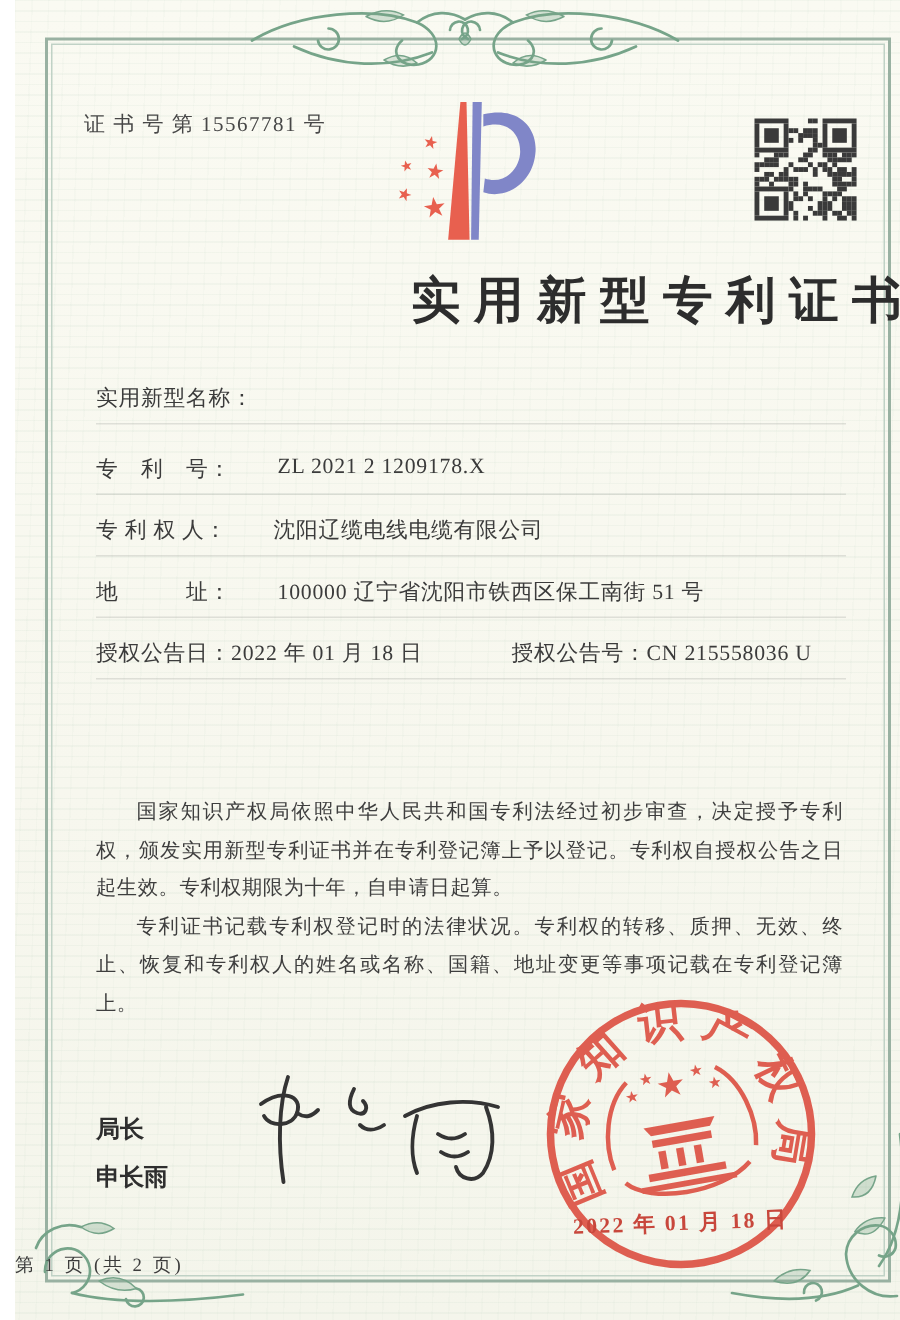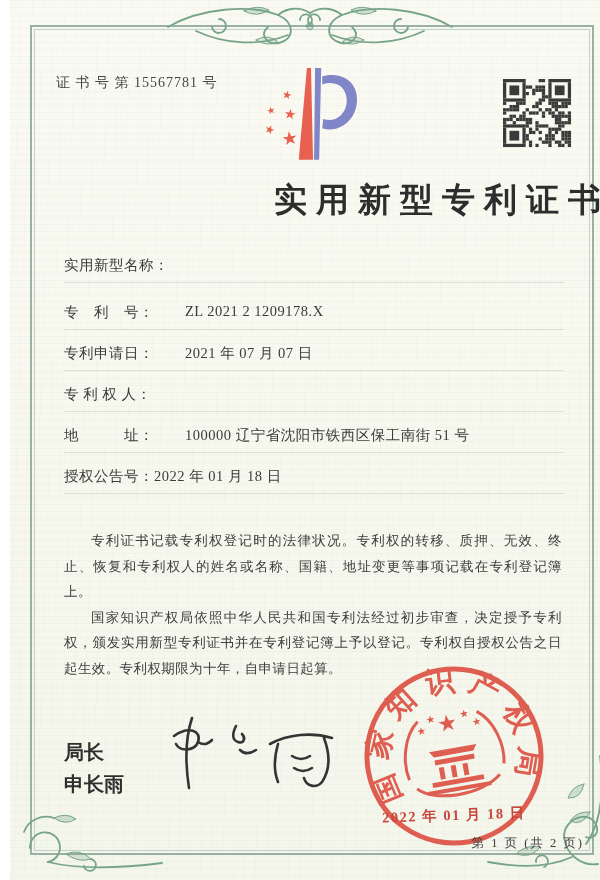--- a/index.html
+++ b/index.html
@@ -285,10 +285,6 @@
       <span class="field-value">ZL 2021 2 1209178.X</span>
     </div>
     <div class="field-row">
-      <span class="field-label">专利申请日：</span>
-      <span class="field-value">2021 年 07 月 07 日</span>
-    </div>
-    <div class="field-row">
       <span class="field-label">专 利 权 人：</span>
     </div>
     <div class="field-row">

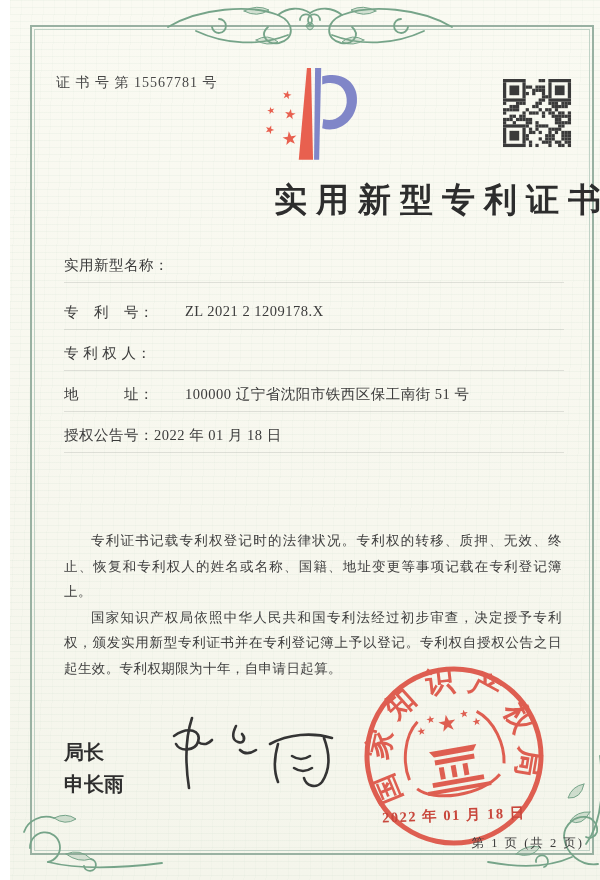--- a/index.html
+++ b/index.html
@@ -286,6 +286,7 @@
     </div>
     <div class="field-row">
       <span class="field-label">专 利 权 人：</span>
+      <span class="field-value">沈阳辽缆电线电缆有限公司</span>
     </div>
     <div class="field-row">
       <span class="field-label">地　　　址：</span>

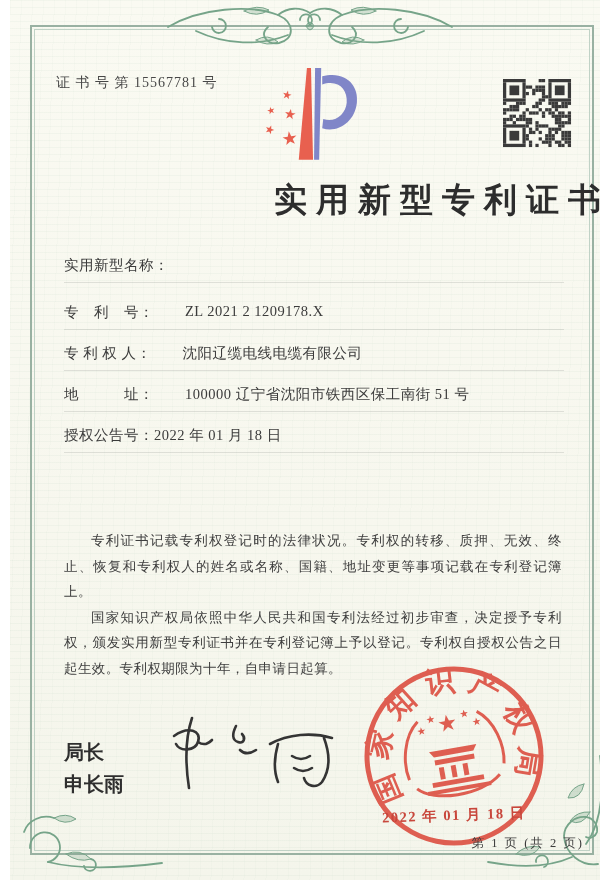--- a/index.html
+++ b/index.html
@@ -294,7 +294,7 @@
     </div>
     <div class="field-row grant-row">
       <span class="grant-left">
-        <span>授权公告号：</span><span>2022 年 01 月 18 日</span>
+        <span>授权公告日：</span><span>2022 年 01 月 18 日</span>
       </span>
     </div>
   </div>

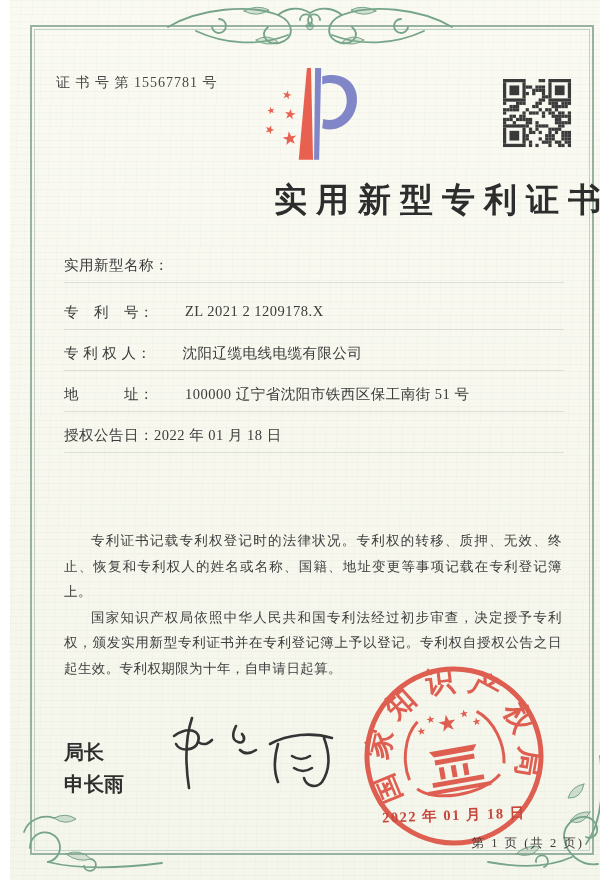--- a/index.html
+++ b/index.html
@@ -296,6 +296,9 @@
       <span class="grant-left">
         <span>授权公告日：</span><span>2022 年 01 月 18 日</span>
       </span>
+      <span class="grant-right">
+        <span>授权公告号：</span><span>CN 215558036 U</span>
+      </span>
     </div>
   </div>
 

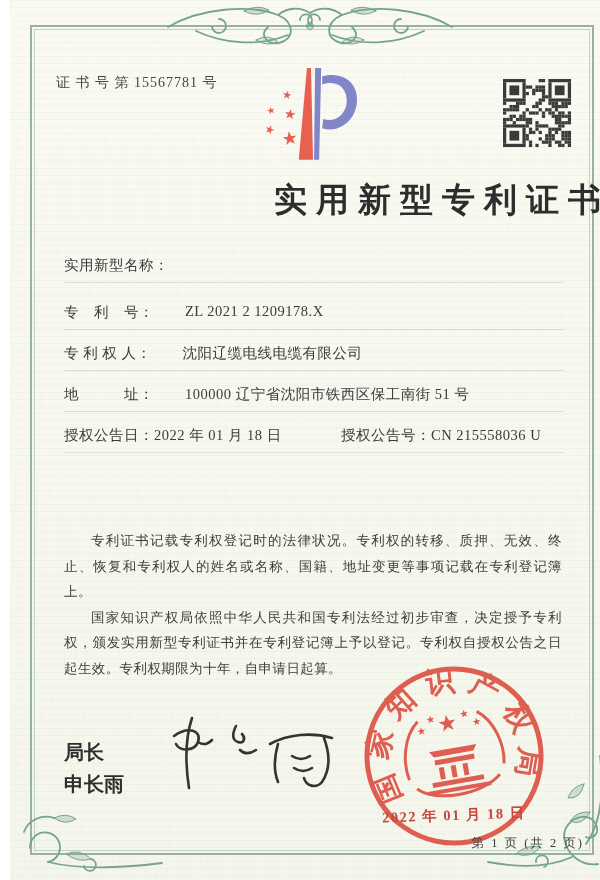--- a/index.html
+++ b/index.html
@@ -303,8 +303,8 @@
   </div>
 
   <div class="paras">
+    <p>国家知识产权局依照中华人民共和国专利法经过初步审查，决定授予专利权，颁发实用新型专利证书并在专利登记簿上予以登记。专利权自授权公告之日起生效。专利权期限为十年，自申请日起算。</p>
     <p>专利证书记载专利权登记时的法律状况。专利权的转移、质押、无效、终止、恢复和专利权人的姓名或名称、国籍、地址变更等事项记载在专利登记簿上。</p>
-    <p>国家知识产权局依照中华人民共和国专利法经过初步审查，决定授予专利权，颁发实用新型专利证书并在专利登记簿上予以登记。专利权自授权公告之日起生效。专利权期限为十年，自申请日起算。</p>
   </div>
 
   <div class="signer">

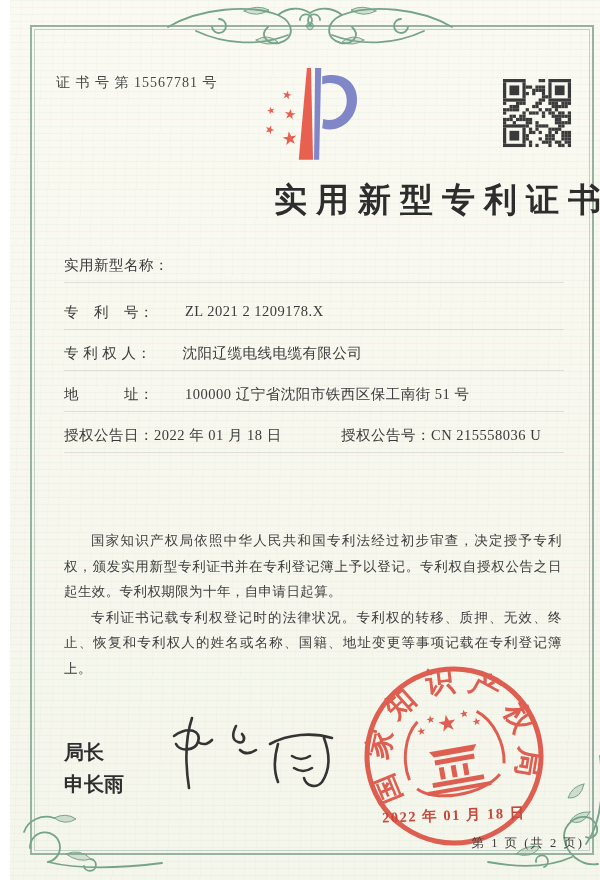--- a/index.html
+++ b/index.html
@@ -37,8 +37,8 @@
   .paras{position:absolute; left:54px; right:48px; top:528px; font-size:13.5px;
     line-height:25.5px; color:#3e3e3e; text-align:justify; letter-spacing:.4px;}
   .paras p{margin:0; text-indent:2em;}
-  .signer{position:absolute; left:54px; top:738px; font-size:20px; line-height:32px;
-    color:#2e2e2e; font-family:Liberation Mono, monospace; font-weight:600;}
+  .signer{position:absolute; left:54px; top:738px; font-size:16px; line-height:32px;
+    color:#2e2e2e; font-family:Liberation Sans, sans-serif; font-weight:600;}
   .signature{position:absolute; left:142px; top:710px; width:190px; height:88px;}
   .seal{position:absolute; left:350px; top:662px; width:188px; height:188px;
     transform:rotate(-10deg); opacity:.92;}

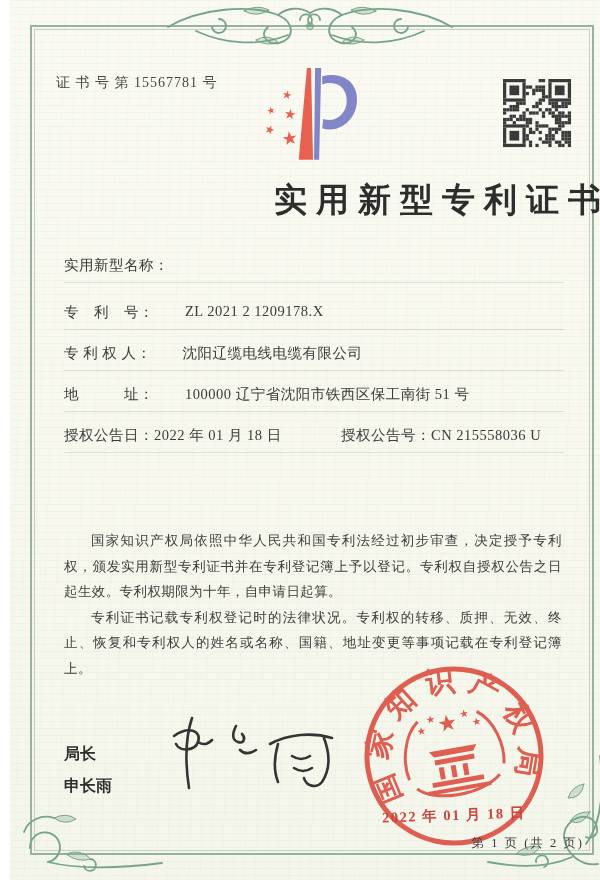--- a/index.html
+++ b/index.html
@@ -44,7 +44,7 @@
     transform:rotate(-10deg); opacity:.92;}
   .seal-date{position:absolute; left:372px; top:806px; font-size:14.5px; letter-spacing:1.5px;
     color:#c8473c; font-weight:700; transform:rotate(-2deg);}
-  .footer{position:absolute; left:0; right:26px; top:835px; text-align:right;
+  .footer{position:absolute; left:0; right:26px; top:835px; text-align:left;
     font-size:12.5px; letter-spacing:2px; color:#3c3c3c;}
 </style>
 </head>

